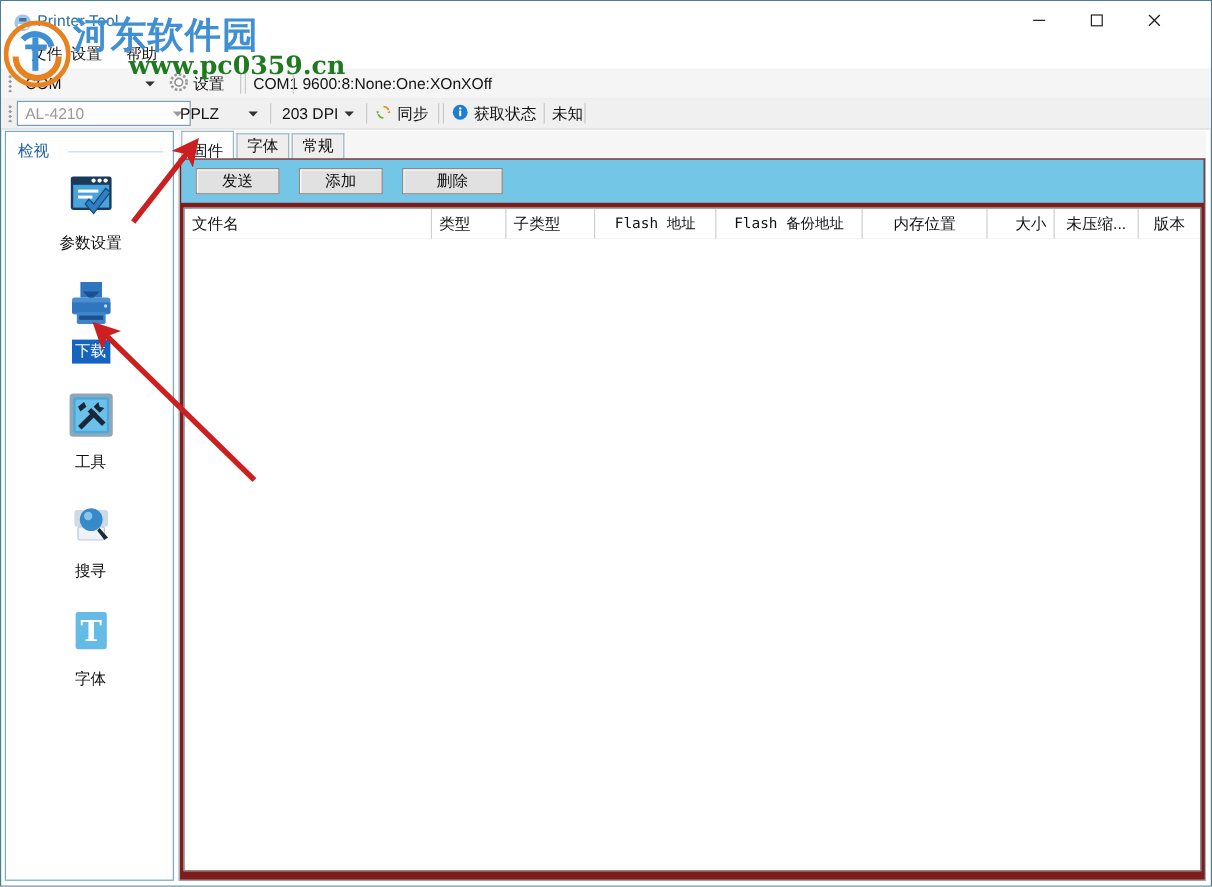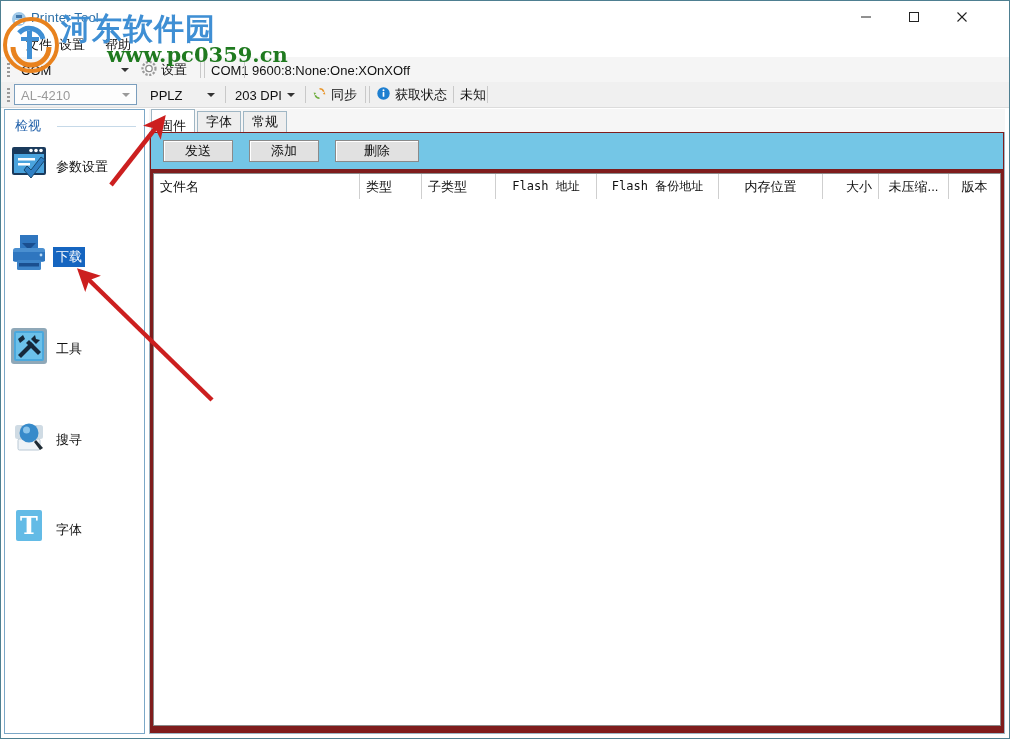--- a/index.html
+++ b/index.html
@@ -281,7 +281,7 @@
   <div class="toolbar tb2">
     <span class="grip"></span>
 
-    <div class="cbo cbo-box disabled" style="left:13px;top:2px;width:123px;height:21px;">
+    <div class="cbo cbo-box disabled" style="left:13px;top:2px;width:145px;height:21px;">
       <span class="cbo-txt">AL-4210</span>
       <span class="arr"></span>
     </div>

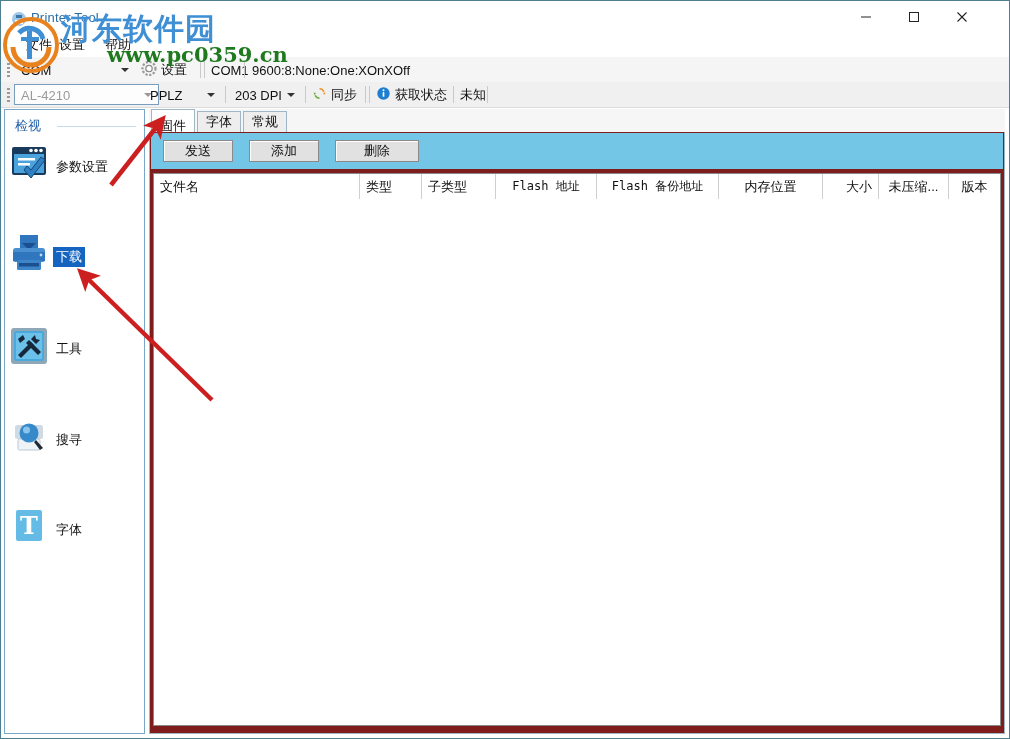--- a/index.html
+++ b/index.html
@@ -133,7 +133,7 @@
   }
   .sb-item{
     position:absolute;left:0;width:141px;
-    display:flex;flex-direction:row;align-items:center;
+    display:flex;flex-direction:column;align-items:center;
   }
   .sb-ico{width:48px;height:48px;display:block;}
   .sb-lbl{

